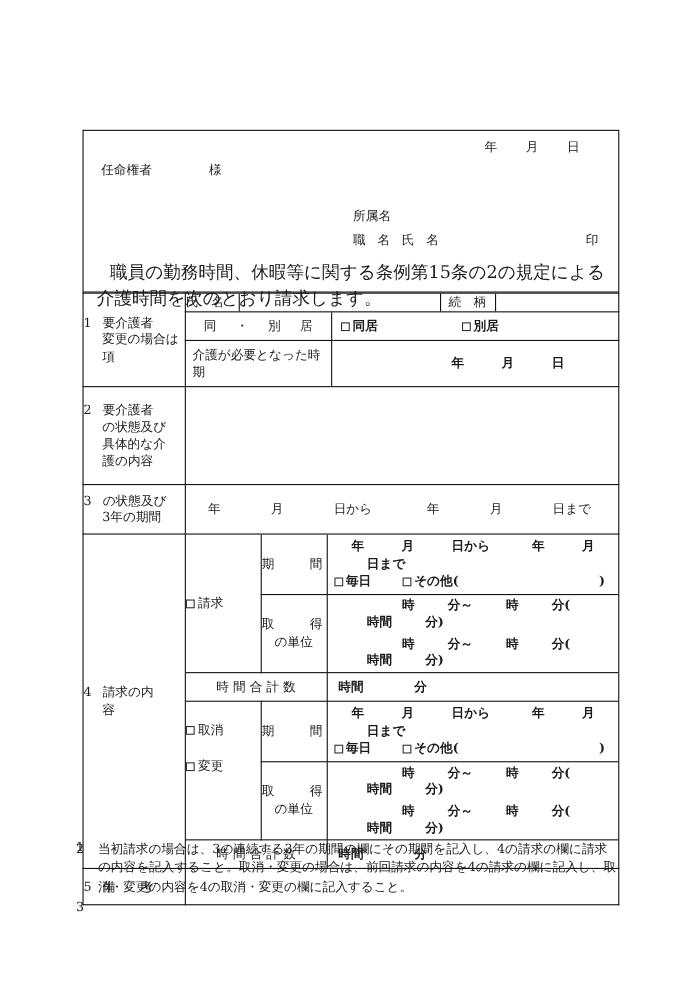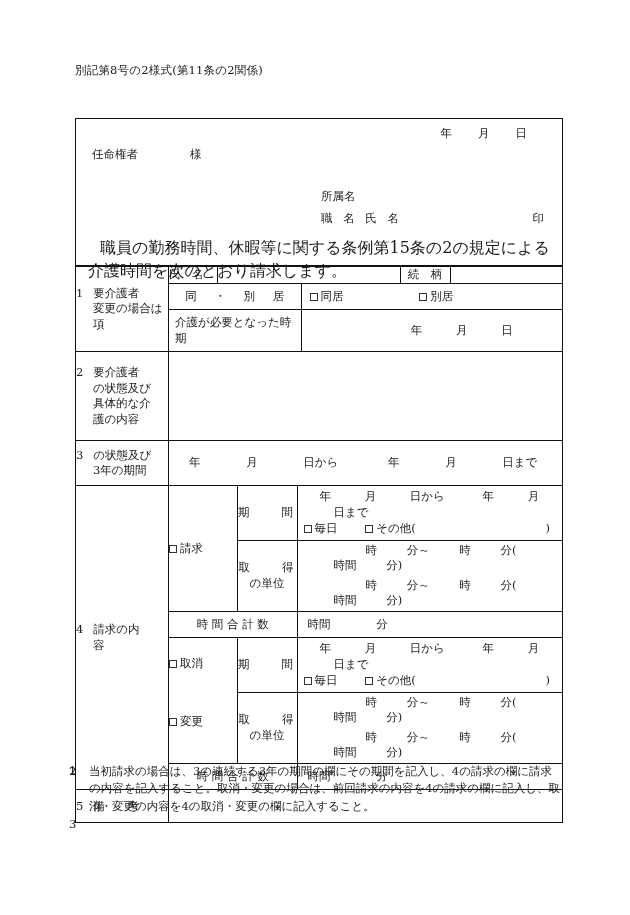--- a/index.html
+++ b/index.html
@@ -193,7 +193,6 @@
 
 <div class="page">
 
-  <div class="doc-id">別記第8号の2様式(第11条の2関係)</div>
 
 
   <div class="header-box">

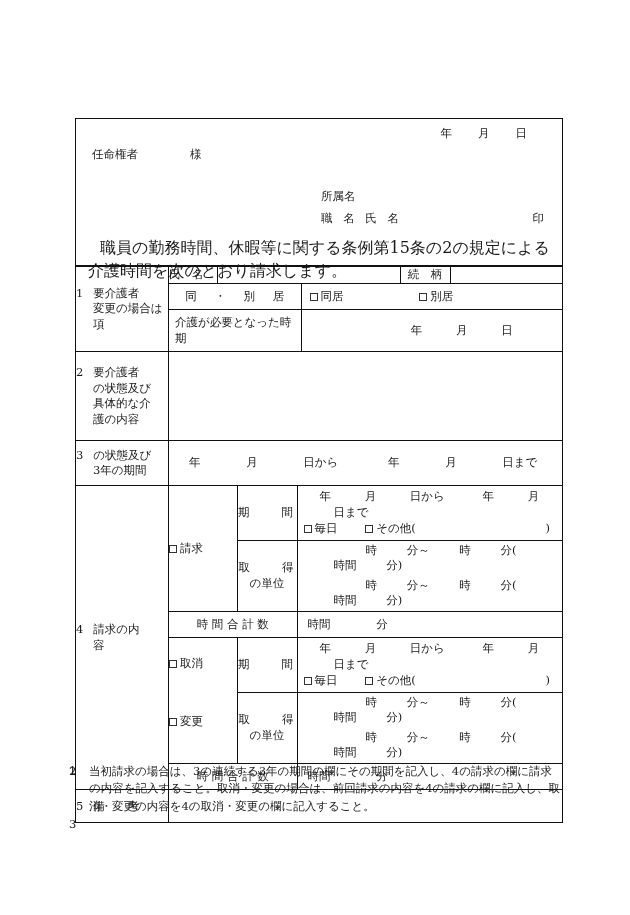--- a/index.html
+++ b/index.html
@@ -154,7 +154,7 @@
     line-height: 1.35;
   }
   .sub-tbl td.noL { border-left: none; }
-  .sub-tbl td.noR { border-right: none; }
+  .sub-tbl td.noR { border-right: none; font-weight: bold; }
   .sub-tbl td.noT { border-top: none; }
   .sub-tbl td.noB { border-bottom: none; }
 

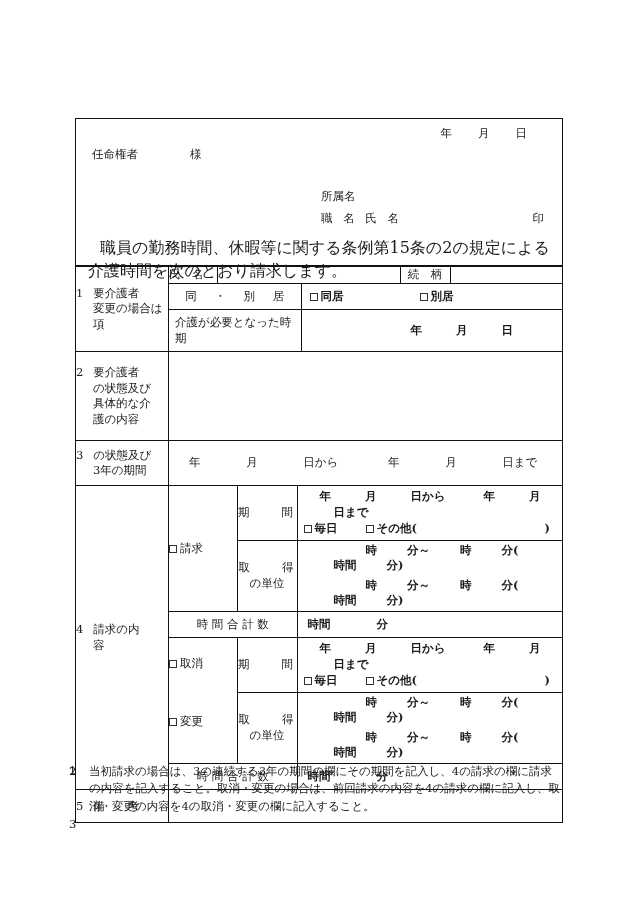--- a/index.html
+++ b/index.html
@@ -124,7 +124,7 @@
 
   .cell-pad { padding: 5px 8px; }
   .c-center { text-align: left; }
-  .sp2 { letter-spacing: 3px; text-align: right; }
+  .sp2 { letter-spacing: 3px; }
 
   .nm-lbl { width: 45px; padding: 5px 6px; }
   .rel-lbl { width: 50px; padding: 5px 6px; text-align: center; }

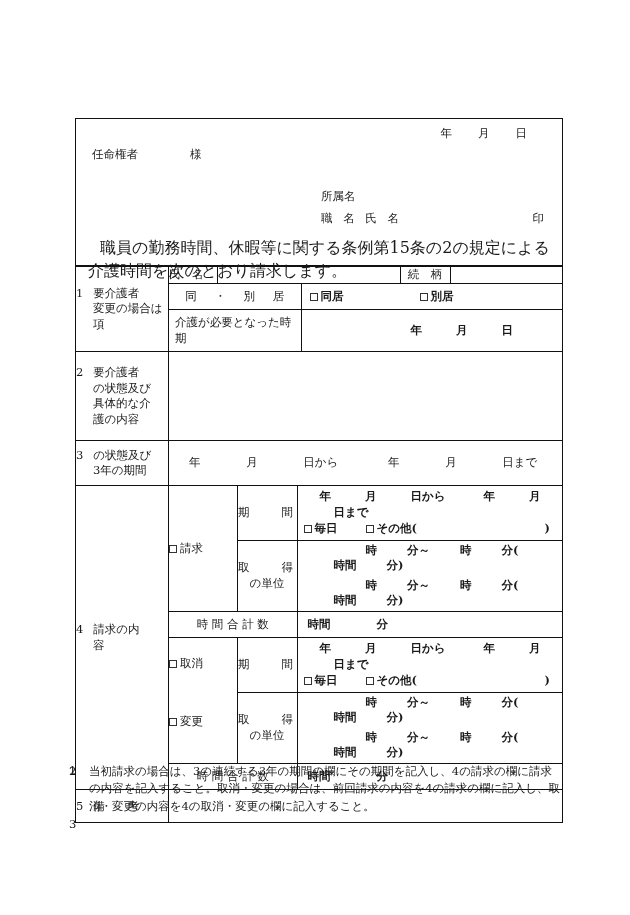--- a/index.html
+++ b/index.html
@@ -393,7 +393,7 @@
           <tr>
             <td class="chk-col noL" rowspan="2" style="vertical-align:top;padding-top:18px;">
               <div><span class="cb"></span><span>取消</span></div>
-              <div style="margin-top:42px;"><span class="cb"></span><span>変更</span></div>
+              <div style="margin-top:17px;"><span class="cb"></span><span>変更</span></div>
             </td>
             <td class="fld-col">
               <span class="sp2">期　　間</span>

